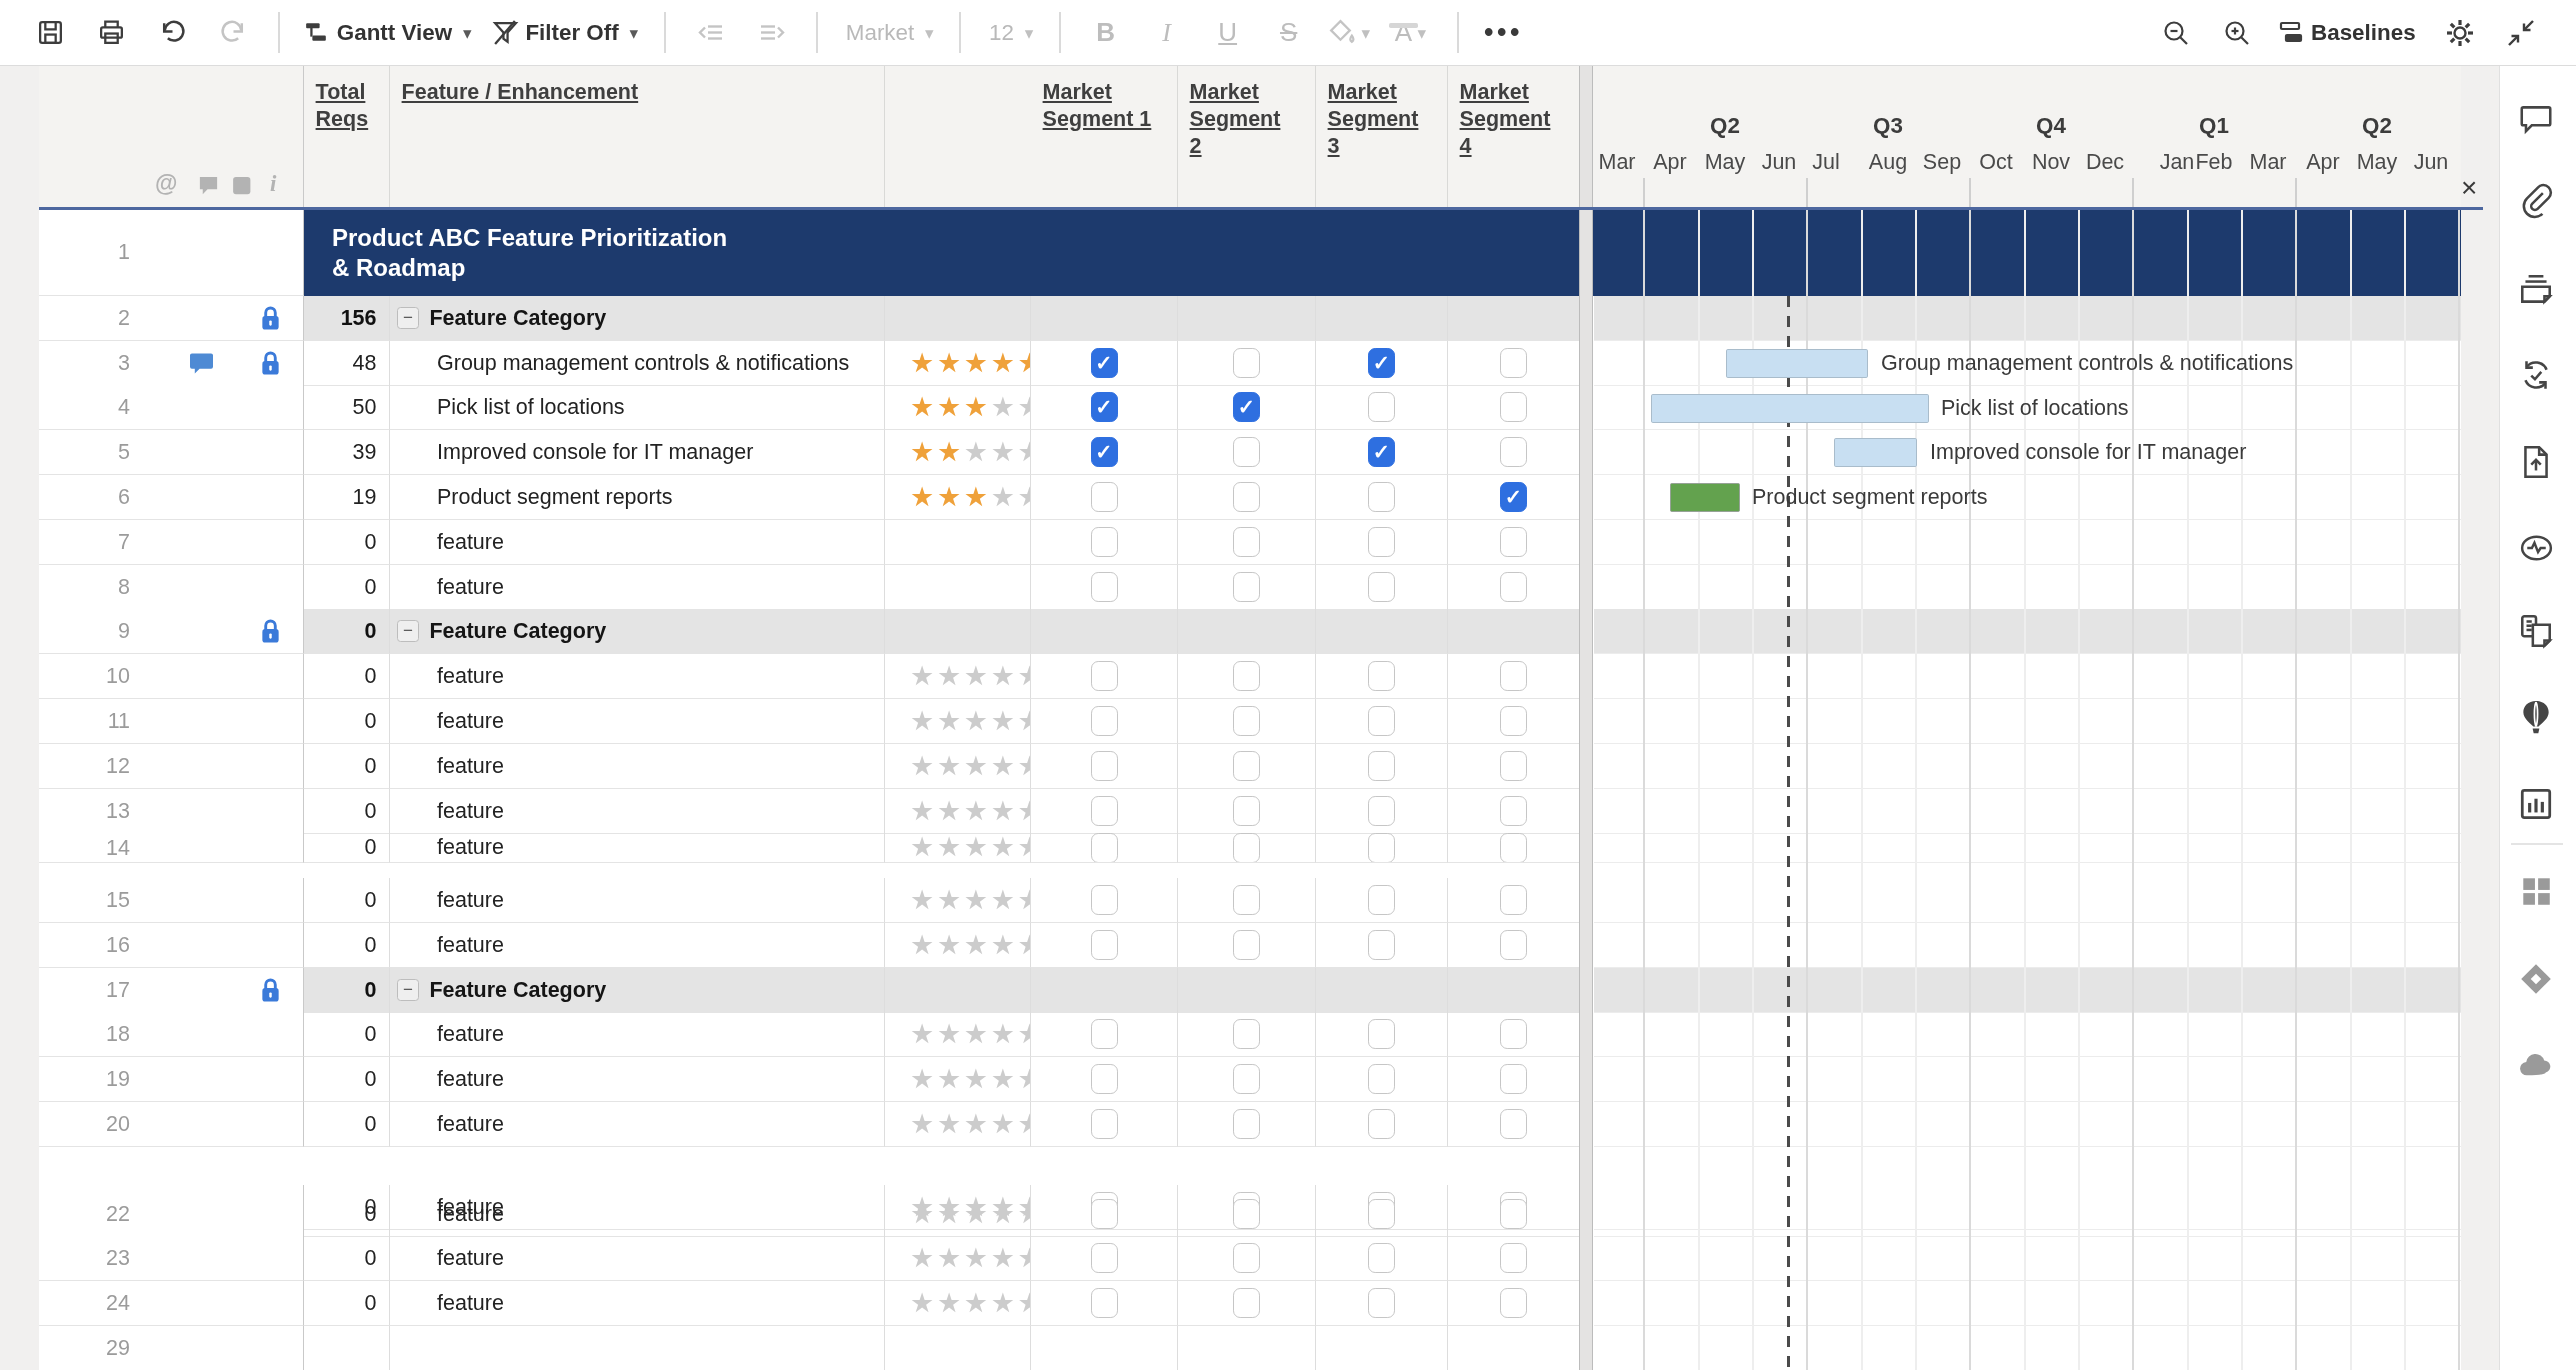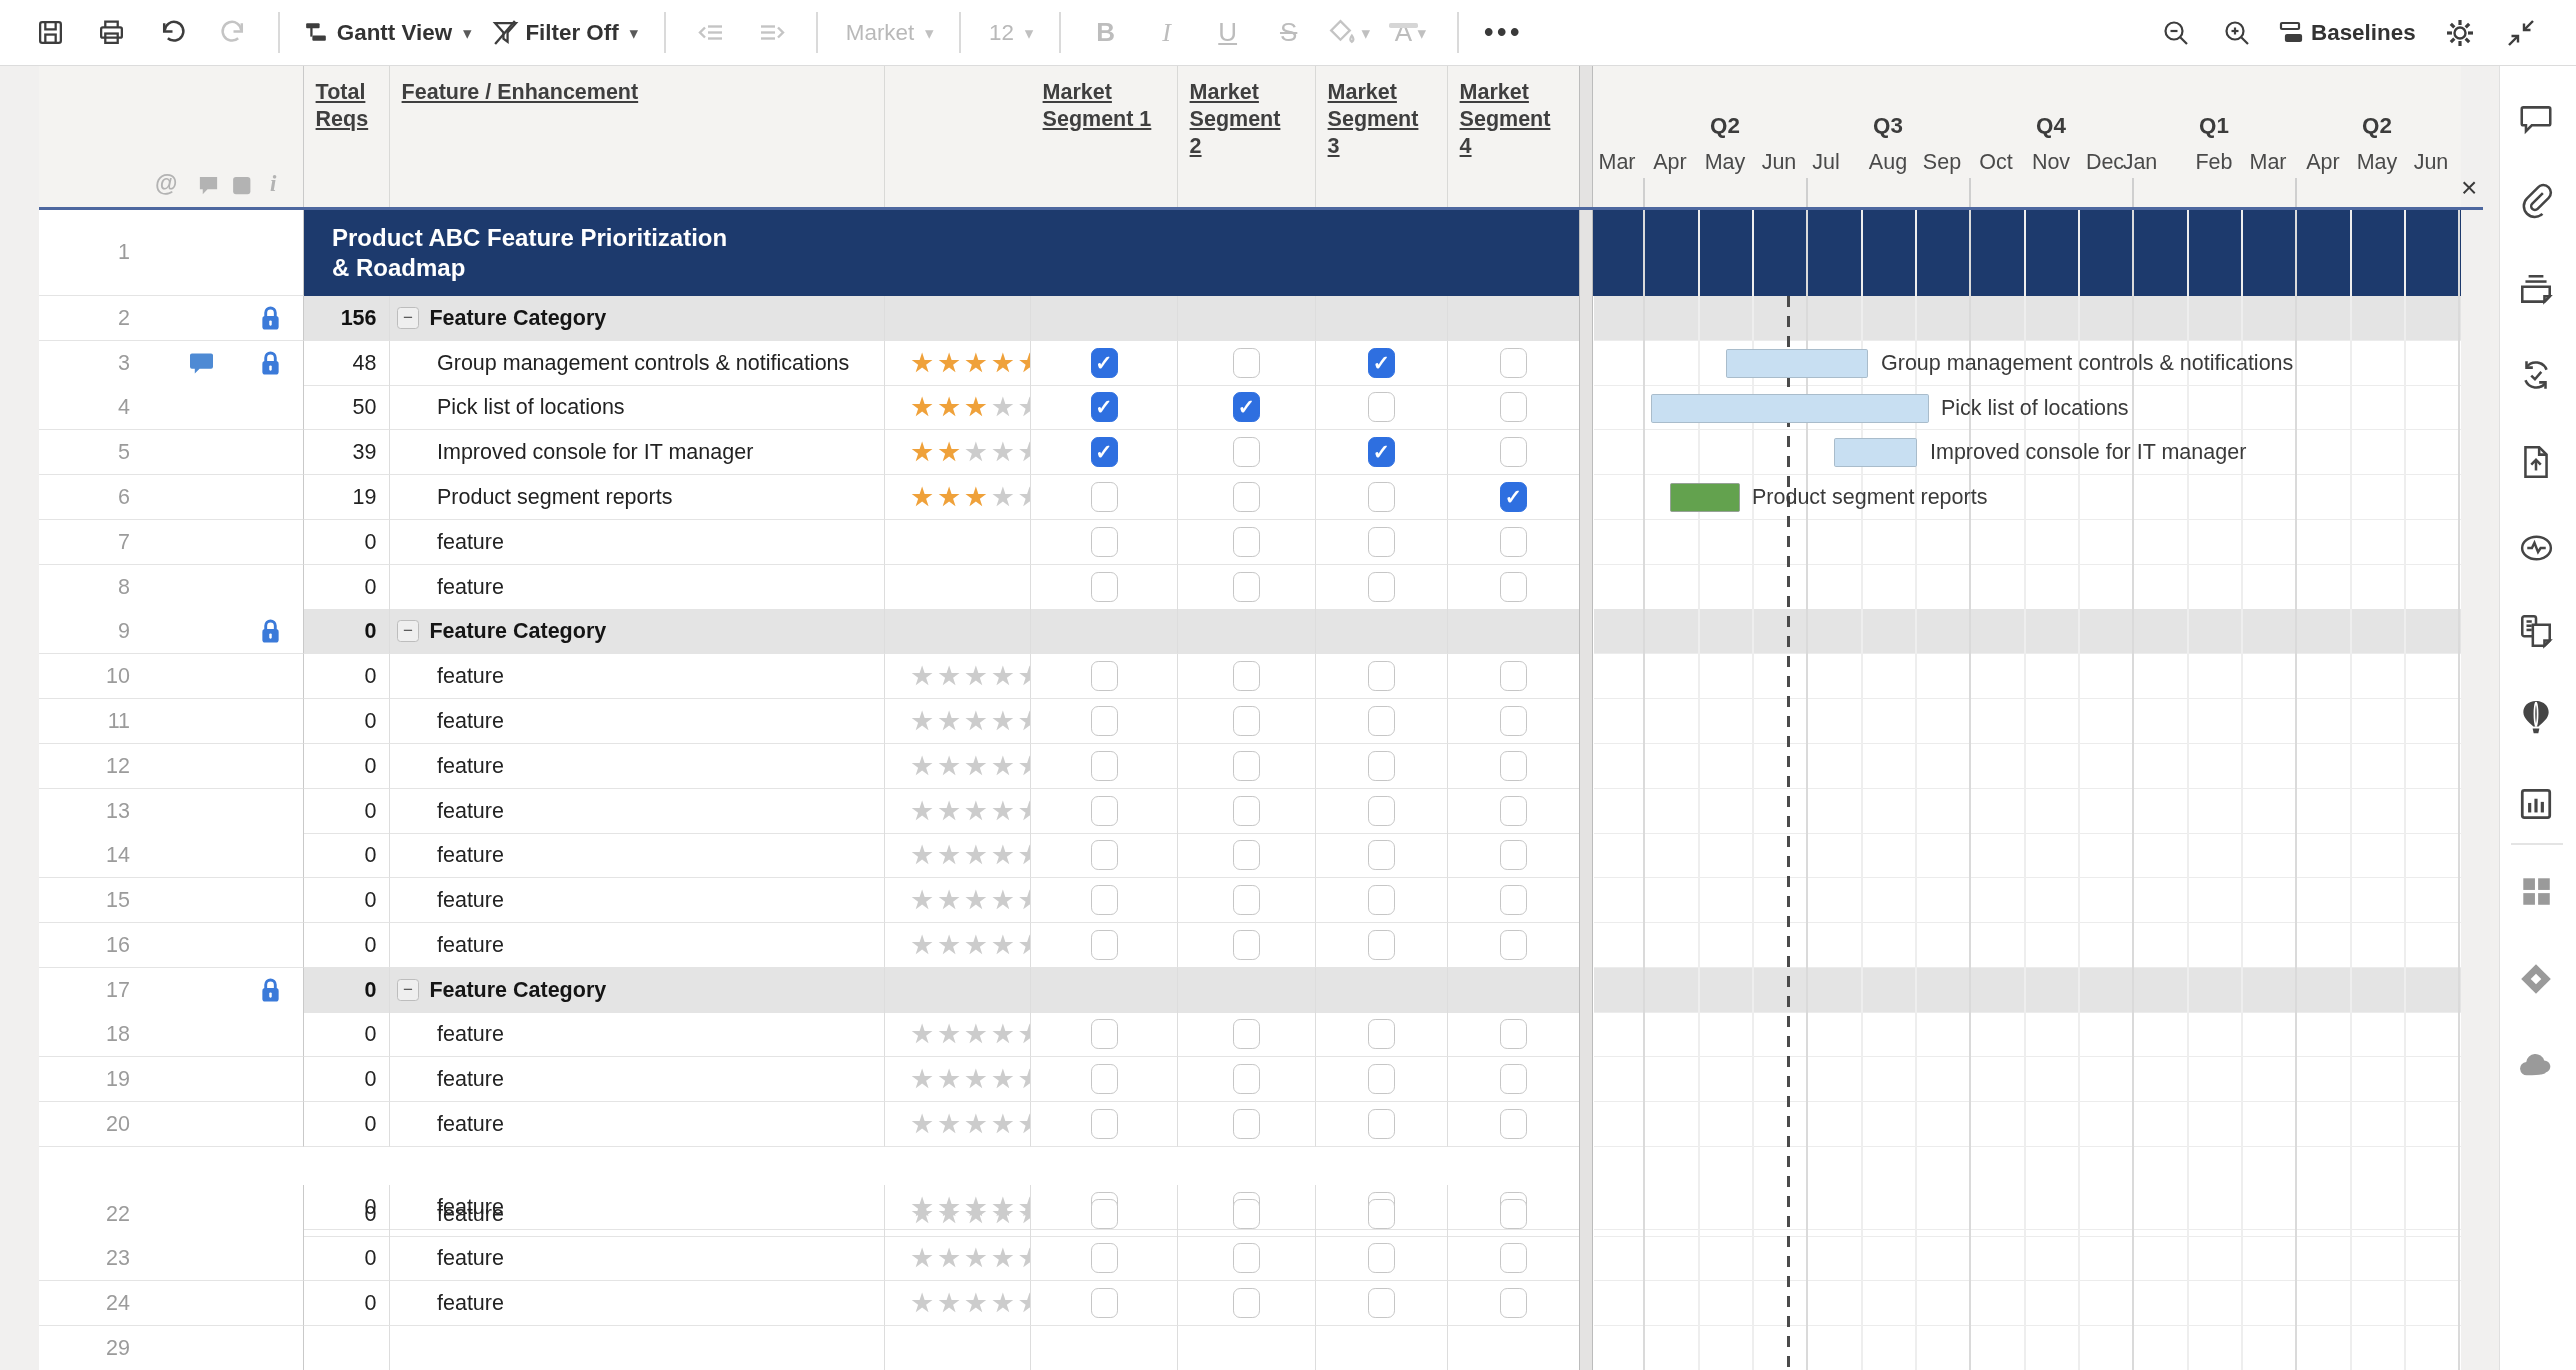--- a/index.html
+++ b/index.html
@@ -319,7 +319,7 @@
         <div class="m-label" style="left: 402px;">Oct</div>
         <div class="m-label" style="left: 457px;">Nov</div>
         <div class="m-label" style="left: 511px;">Dec</div>
-        <div class="m-label" style="left: 546px; text-align: right;">Jan</div>
+        <div class="m-label" style="left: 583px; text-align: right;">Jan</div>
         <div class="m-label" style="left: 620px;">Feb</div>
         <div class="m-label" style="left: 674px;">Mar</div>
         <div class="m-label" style="left: 729px;">Apr</div>

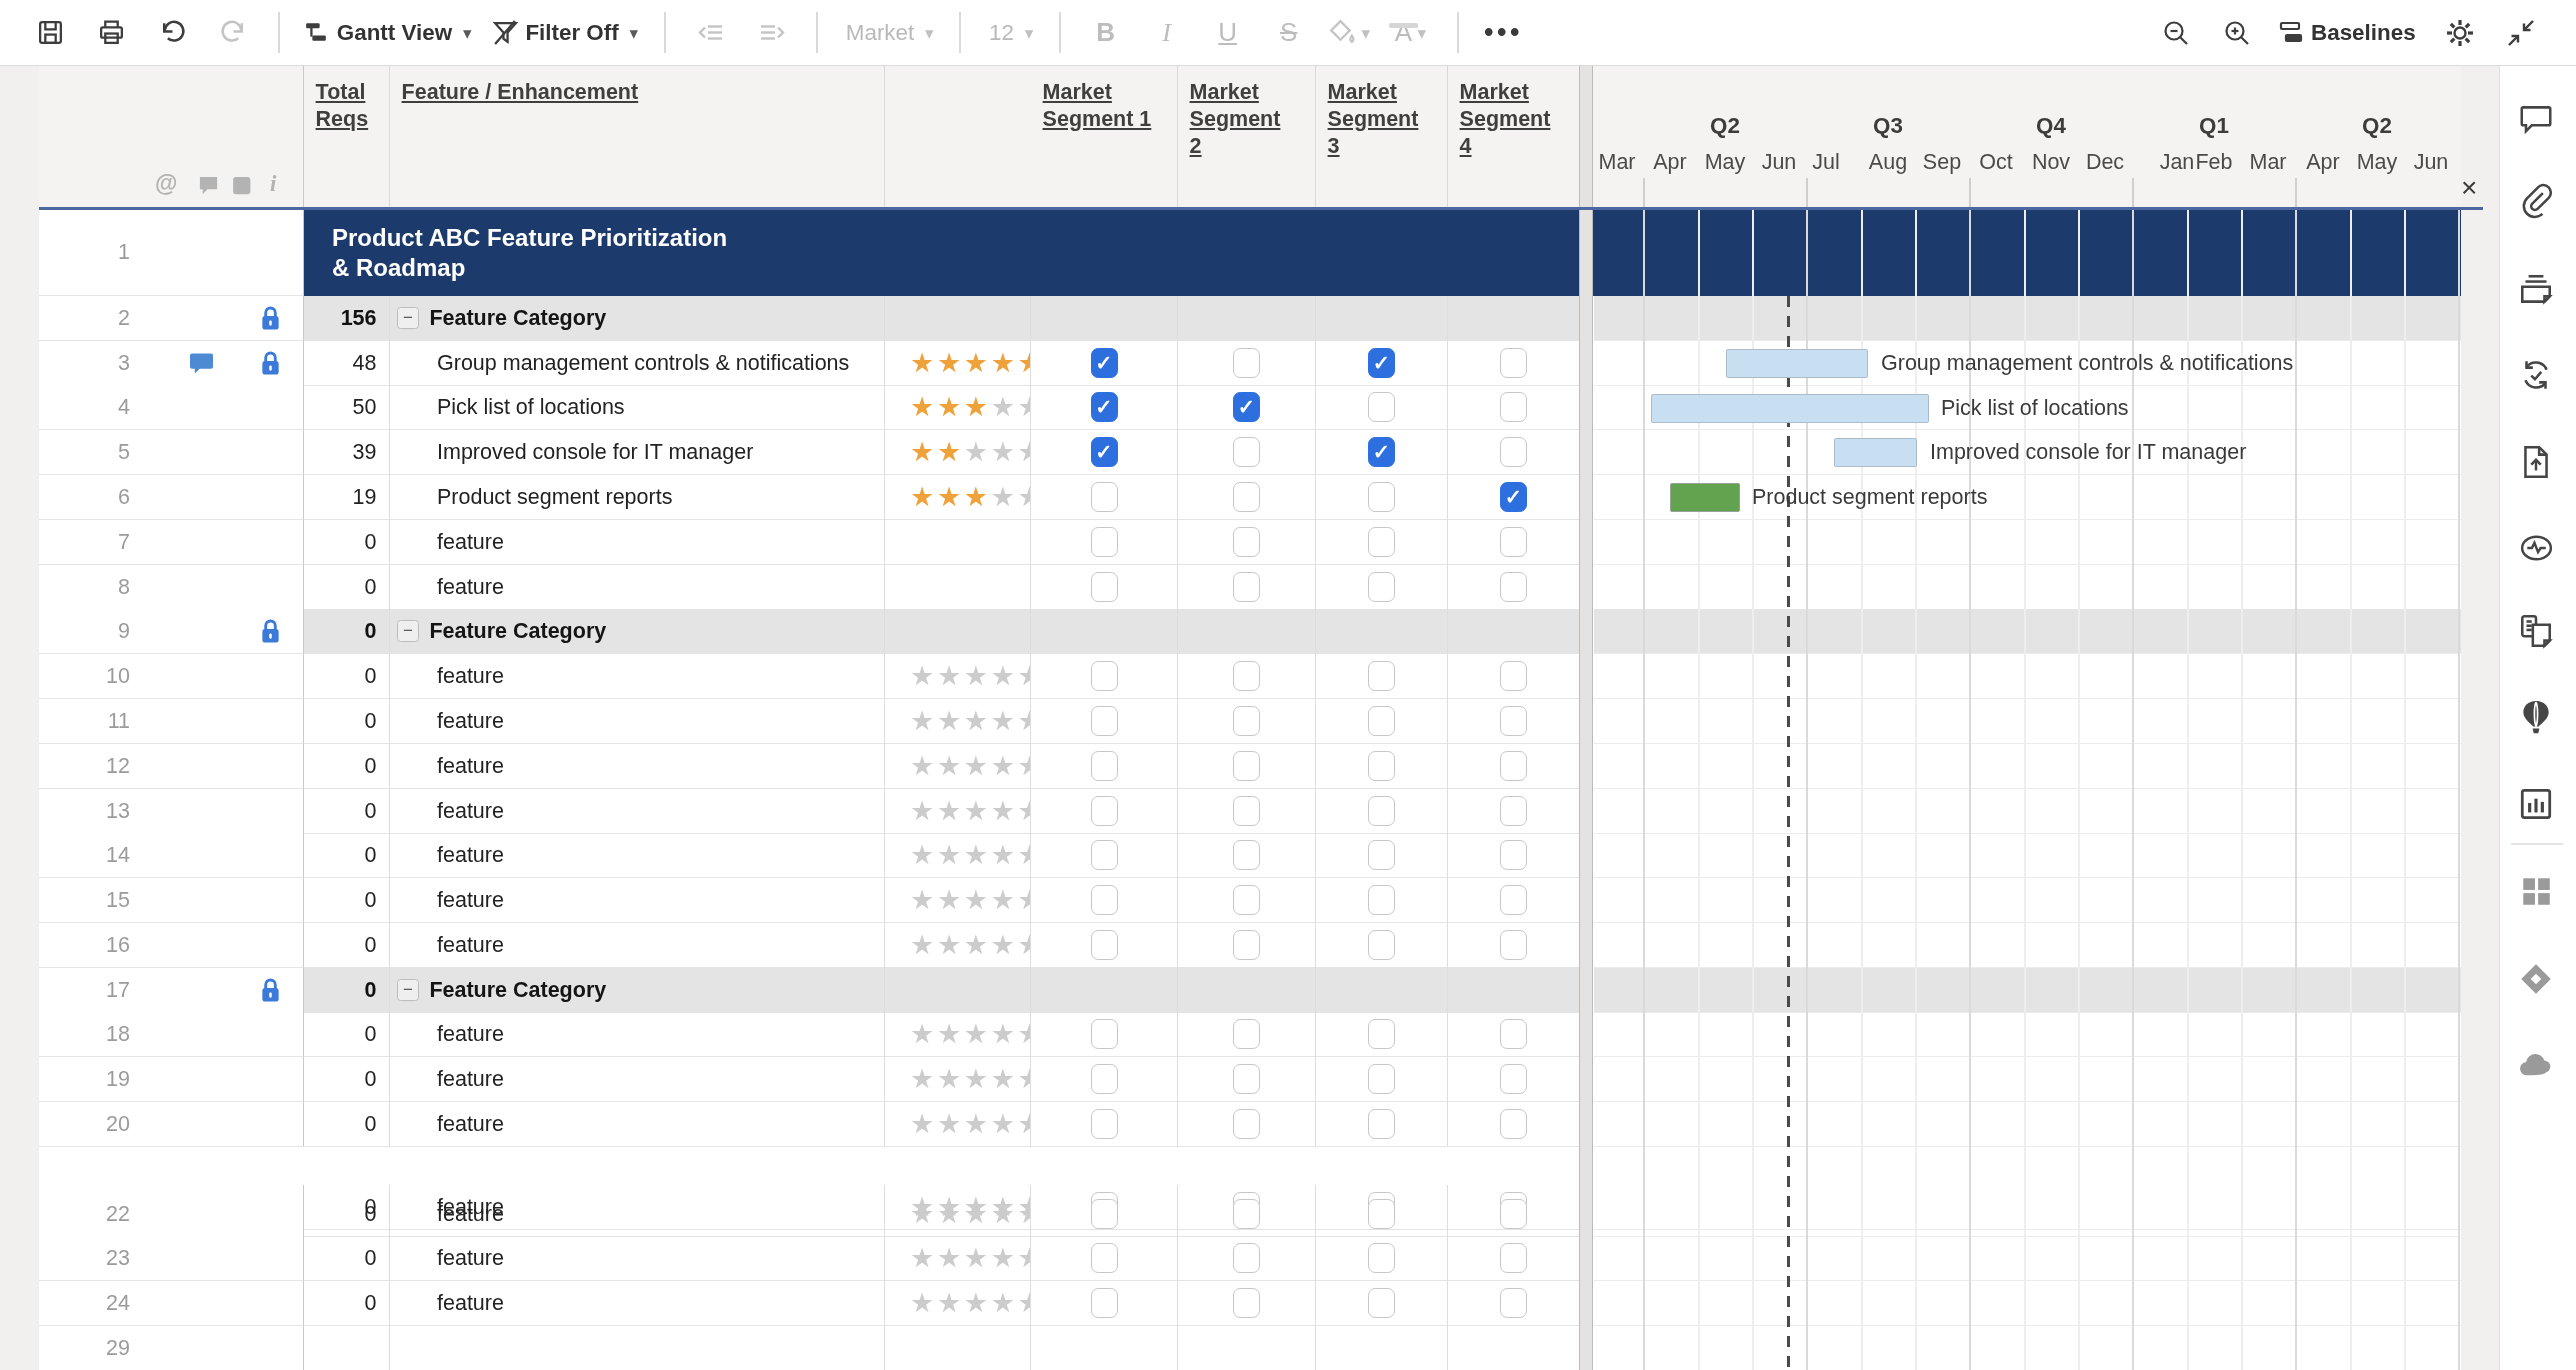--- a/index.html
+++ b/index.html
@@ -646,7 +646,7 @@
         </div>
         <div class="cell c-gantt"></div>
       </div>
-      <div class="row" style="top: 624px; height: 45px;">
+      <div class="row" style="top: 624px; height: 30px;">
         <div class="cell c-num">
           <div class="rnum">14</div>
         </div>

